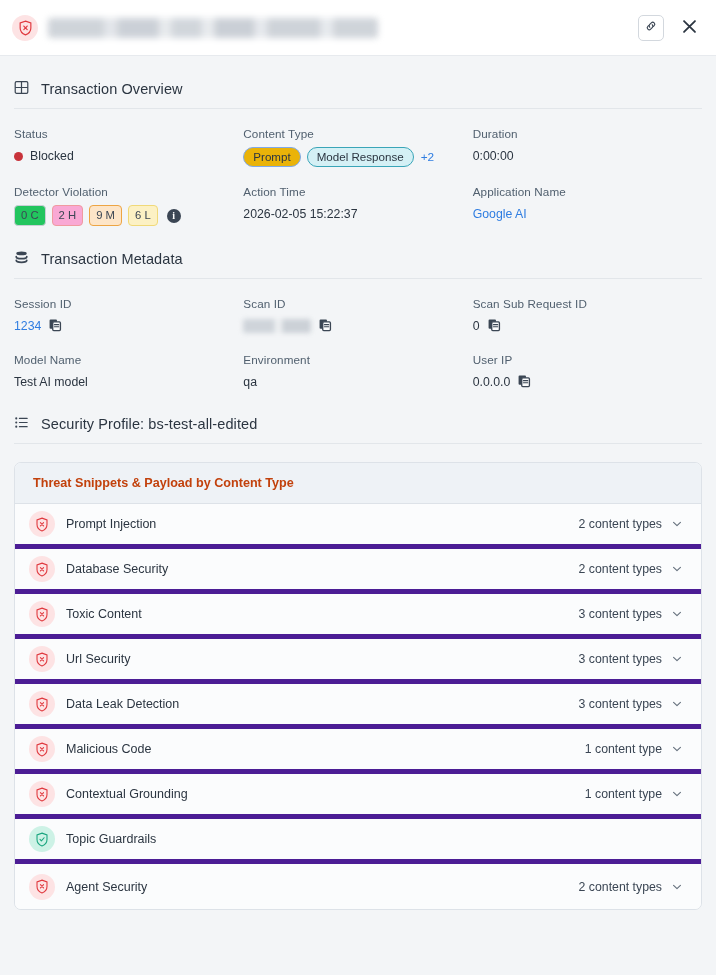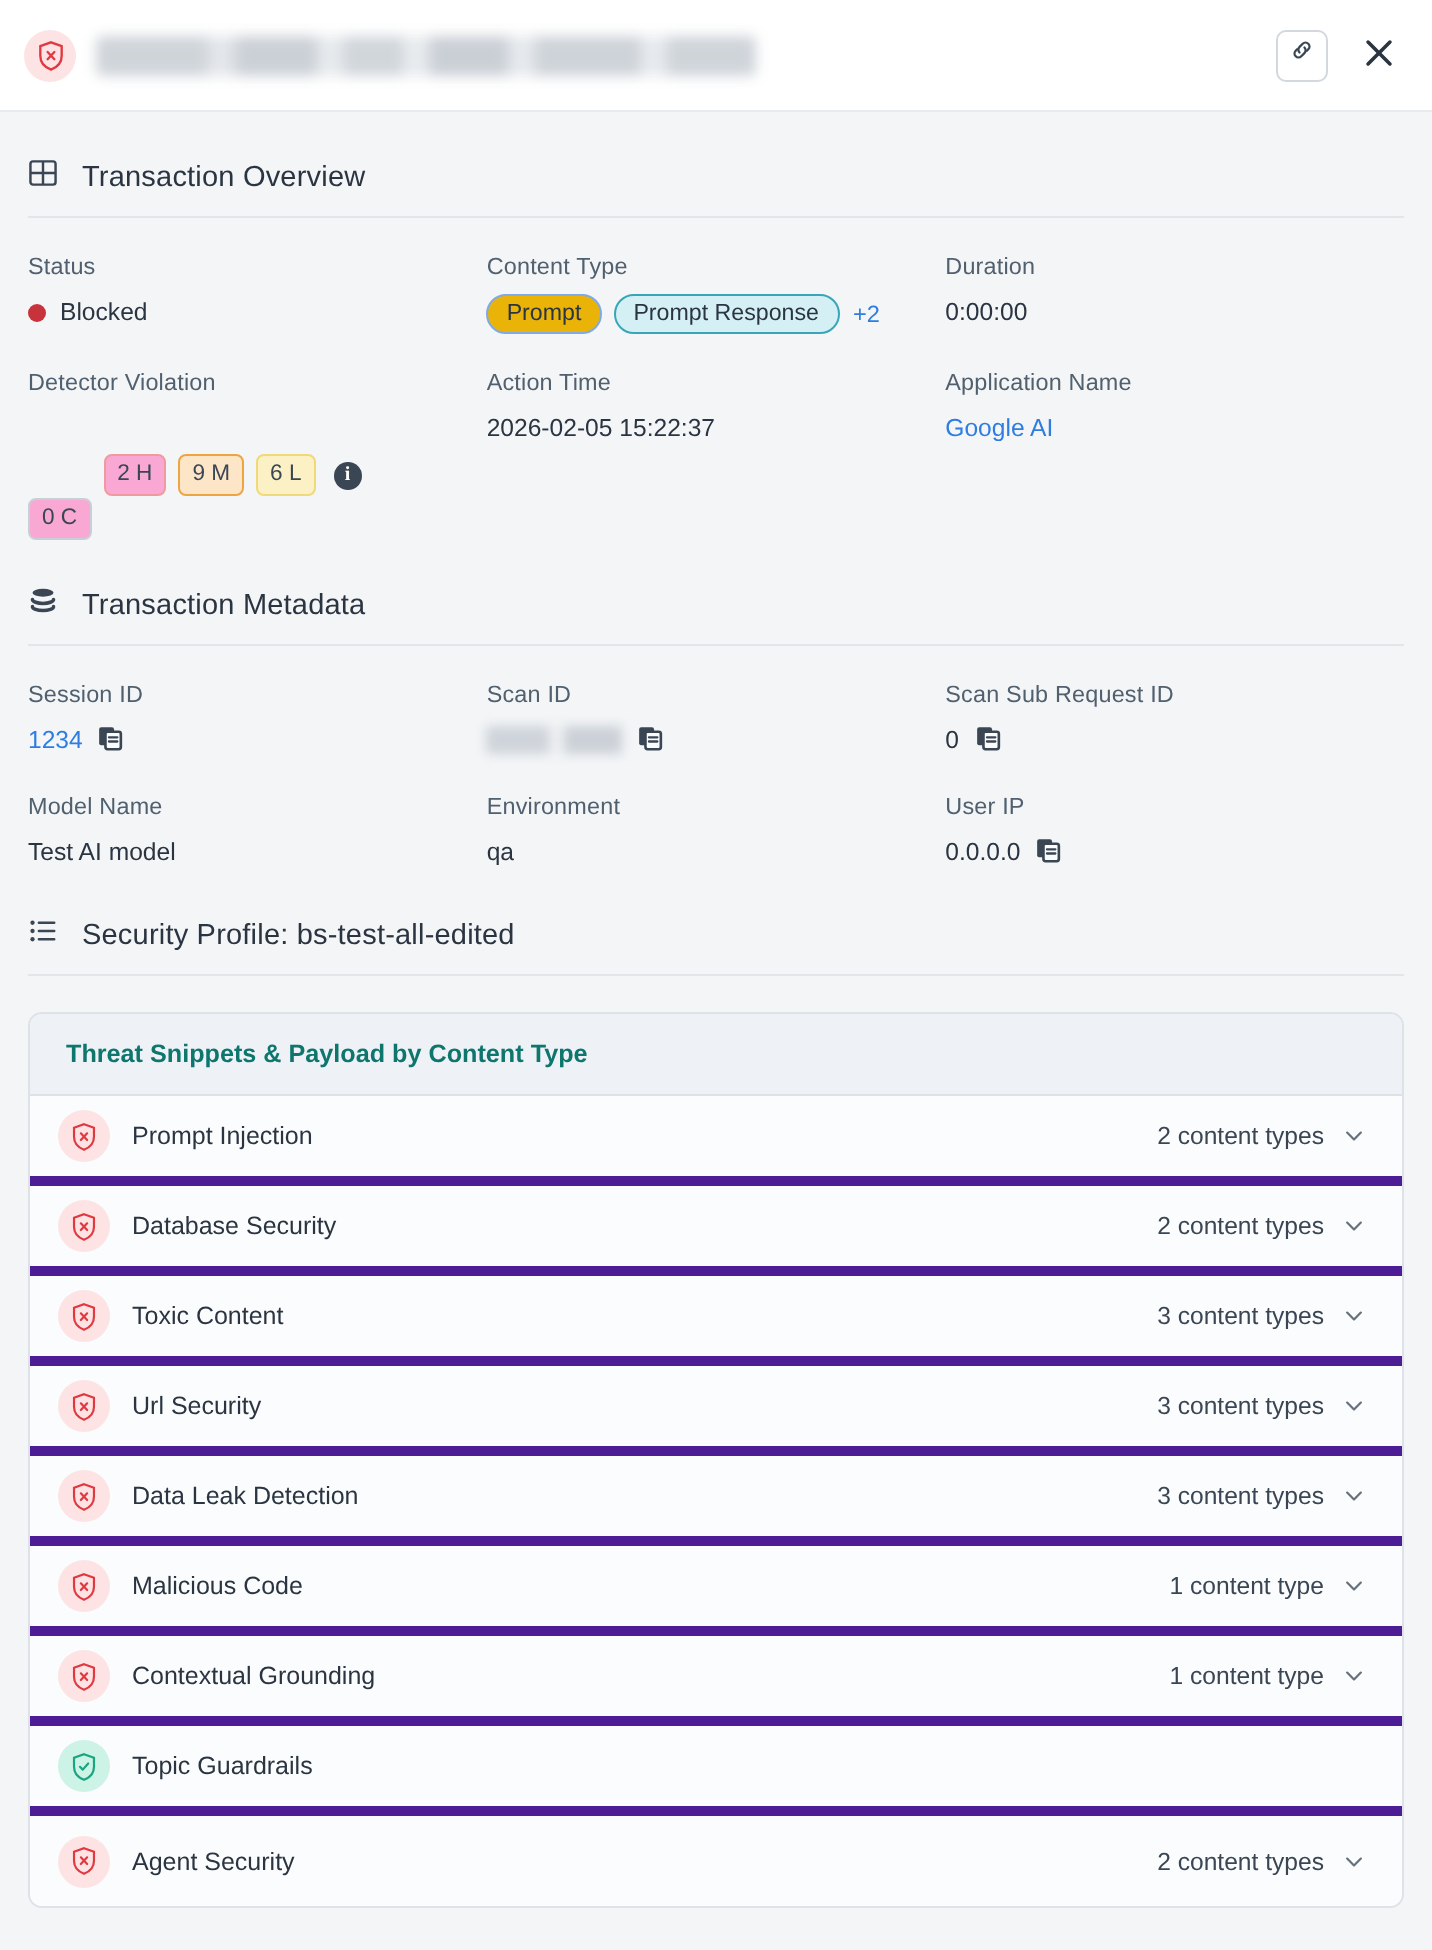--- a/index.html
+++ b/index.html
@@ -275,7 +275,7 @@
         <div class="field-value">
           <span class="pills">
             <span class="pill pill-prompt">Prompt</span>
-            <span class="pill pill-model">Prompt Response</span>
+            <span class="pill pill-model">Model Response</span>
             <span class="pill-more">+2</span>
           </span>
         </div>

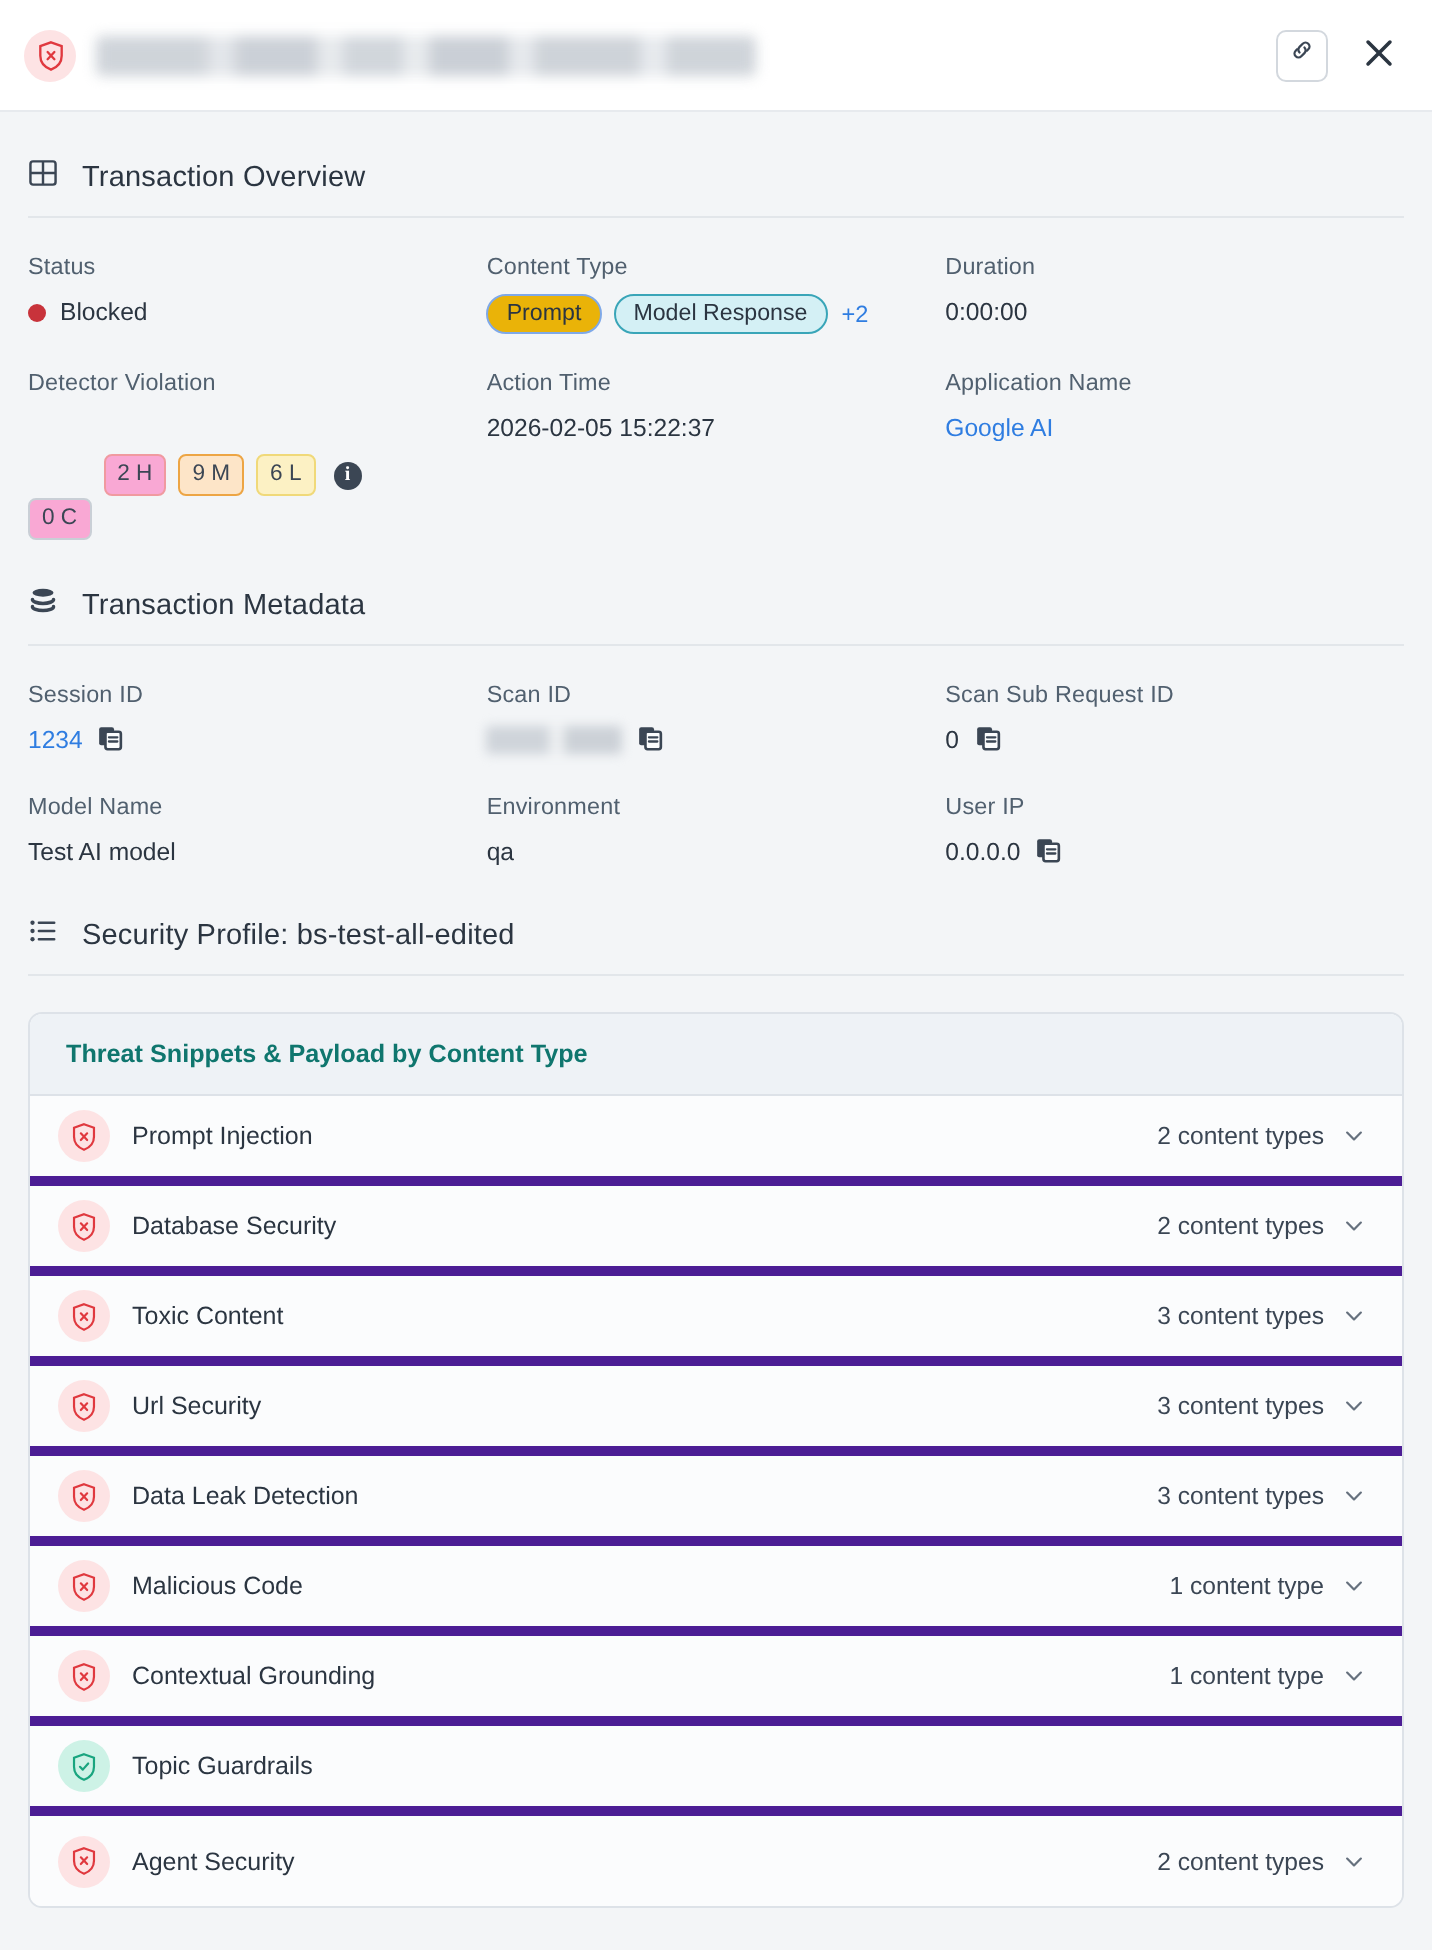--- a/index.html
+++ b/index.html
@@ -136,7 +136,7 @@
     line-height: 1.25;
     white-space: nowrap;
   }
-  .badge-c { background: #f9a8d4; border-color: #c9cfd6; color: #3b4654; margin-top: 44px; }
+  .badge-c { background: #22c55e; border-color: #c9cfd6; color: #3b4654; }
   .badge-h { background: #f9a8d4; border-color: #f09aa0; color: #3b4654; }
   .badge-m { background: #fde5c8; border-color: #eda544; color: #3b4654; }
   .badge-l { background: #fcf1c4; border-color: #f0d979; color: #3b4654; }

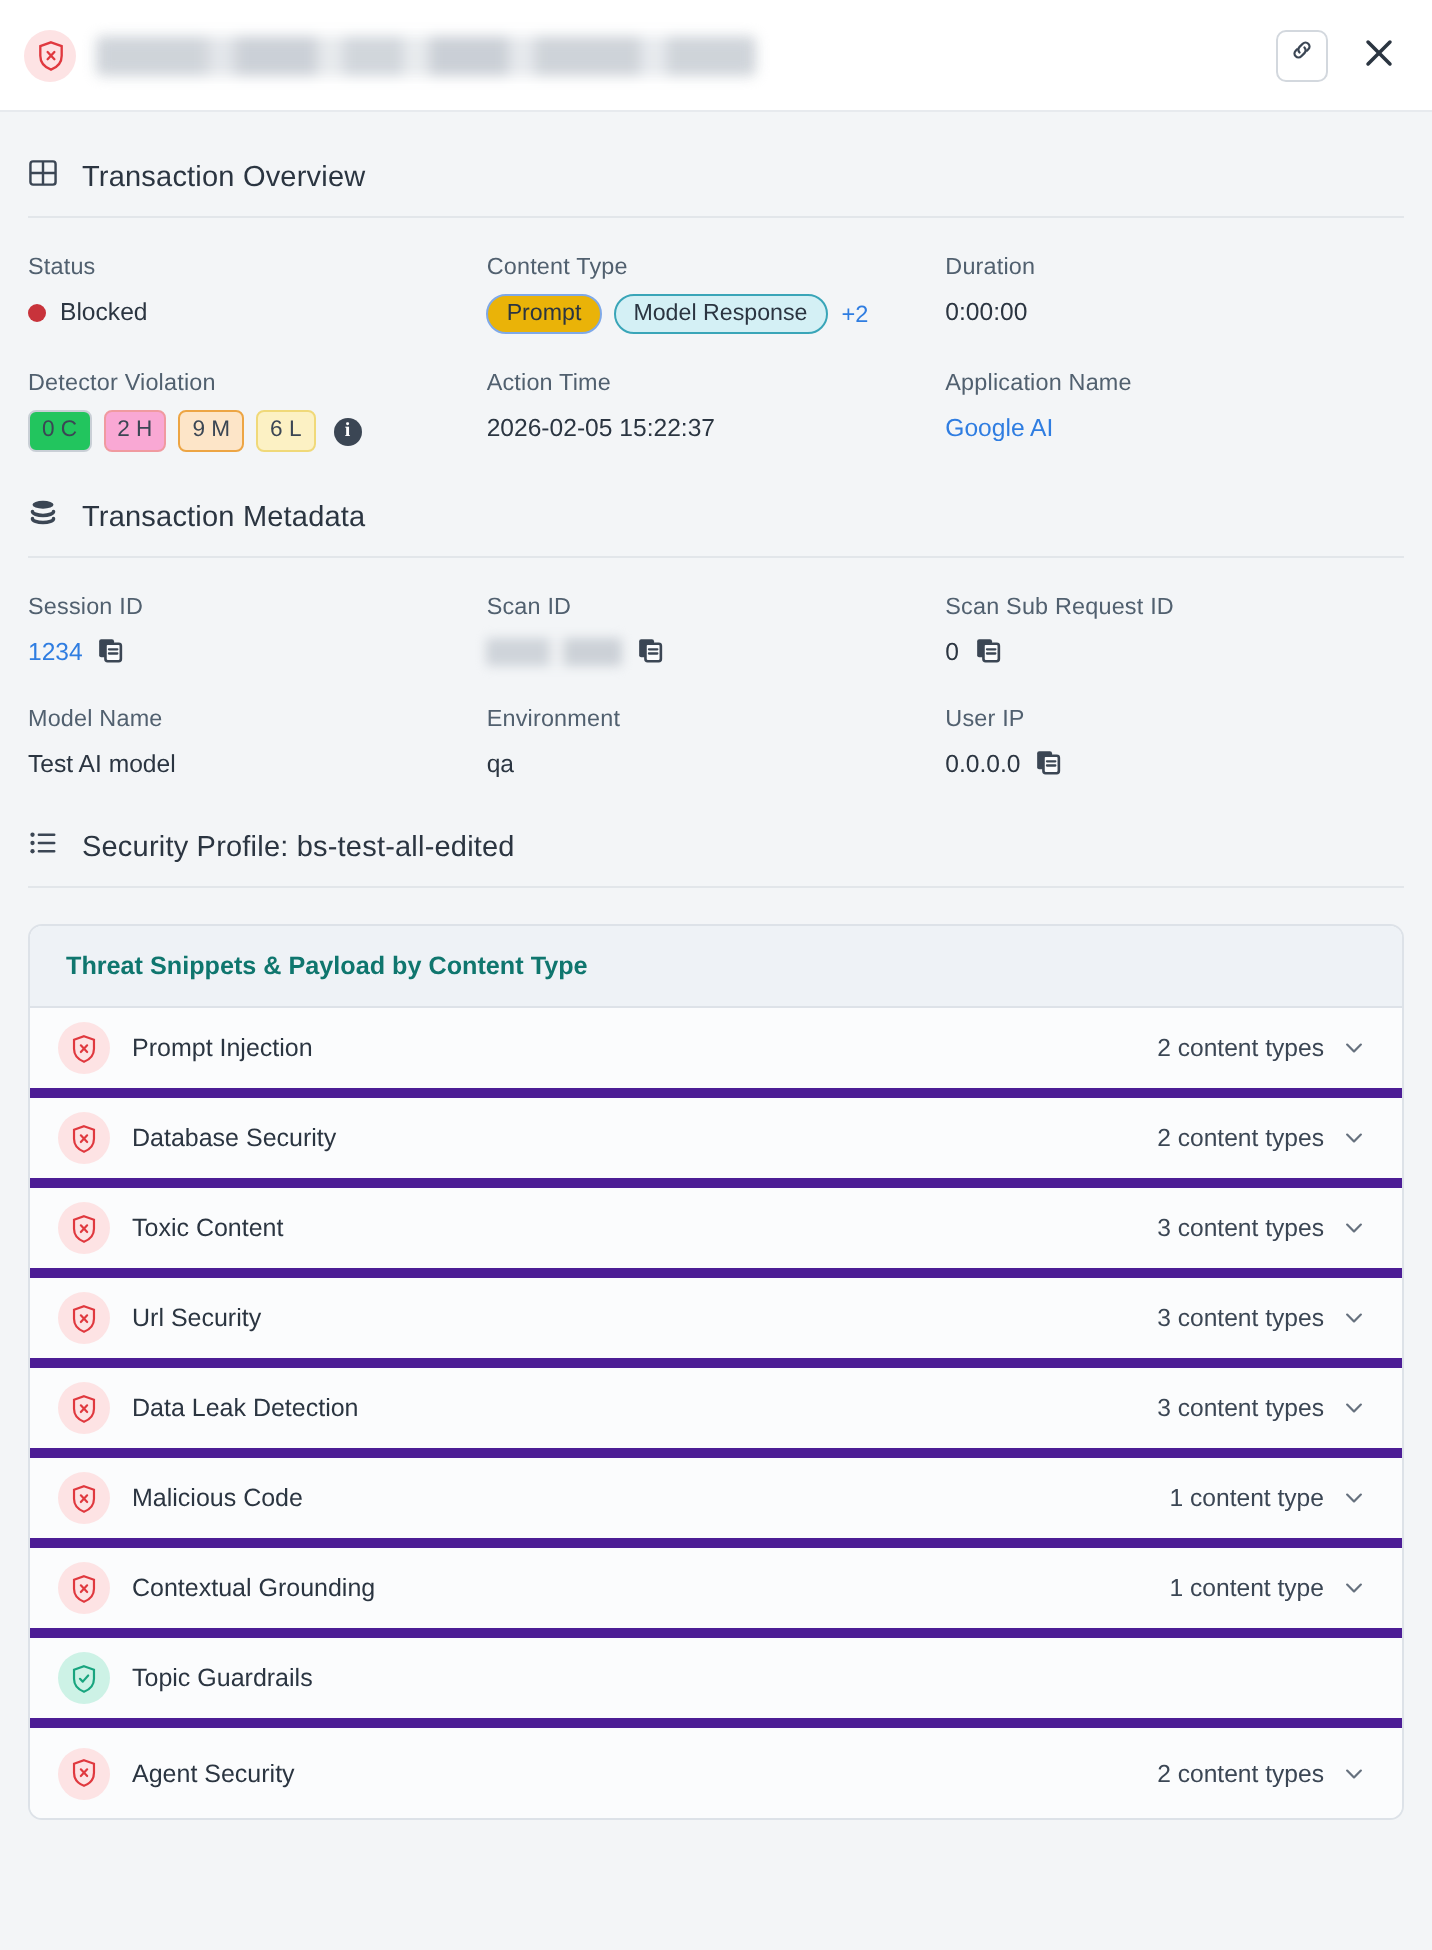--- a/index.html
+++ b/index.html
@@ -186,7 +186,7 @@
     padding: 13px 18px;
     font-size: 12.6px;
     font-weight: bold;
-    color: #0f766e;
+    color: #c2410c;
     border-bottom: 1px solid #dde2e8;
   }
   .row {

